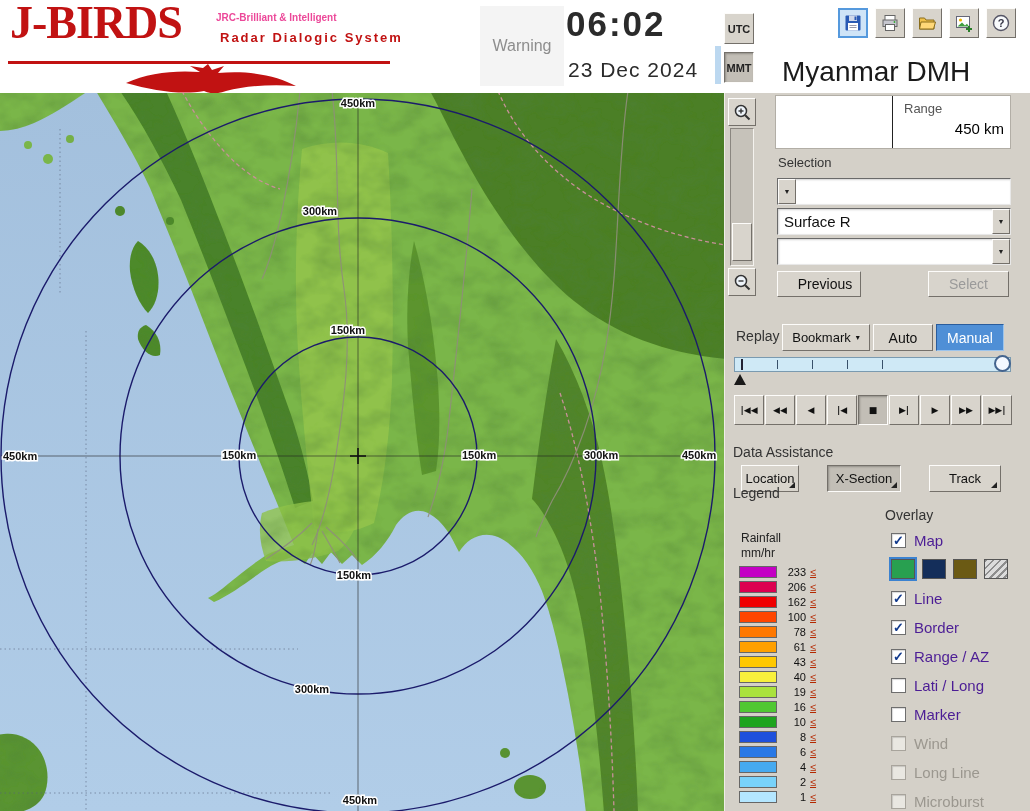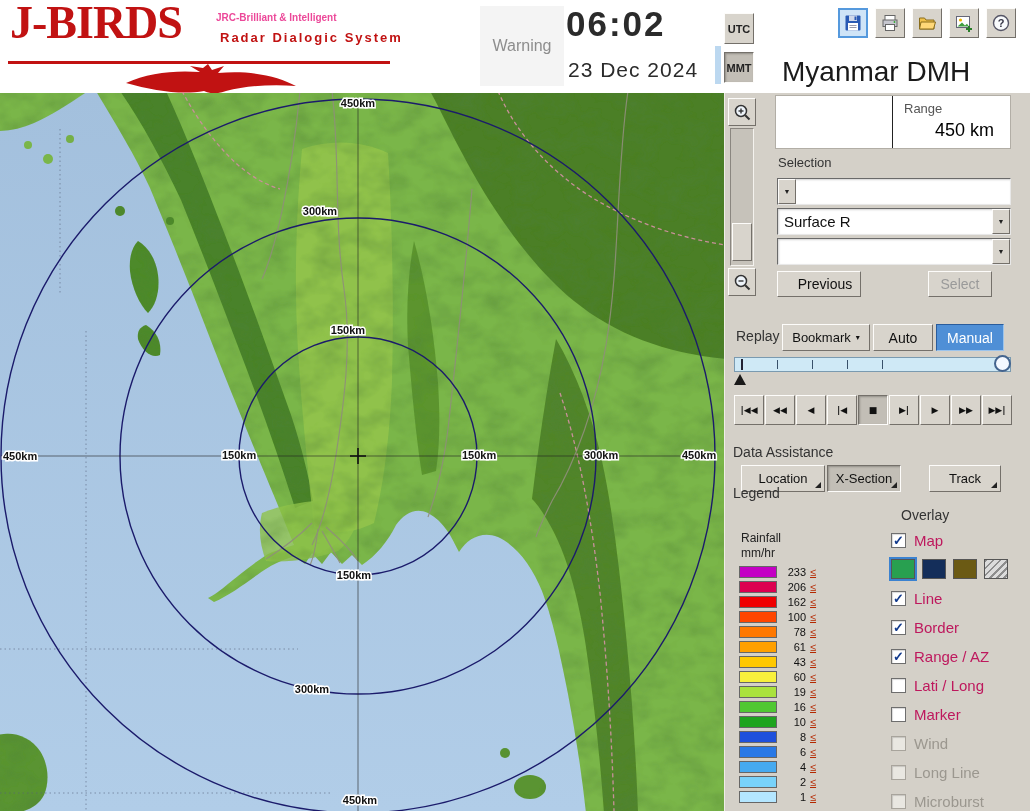--- a/index.html
+++ b/index.html
@@ -49,7 +49,7 @@
   .range-box{position:absolute;left:50px;top:2px;width:236px;height:54px;background:#fff;border:1px solid #b2aea6;box-sizing:border-box;}
   .range-divider{position:absolute;left:116px;top:0;bottom:0;width:1px;background:#222;}
   .range-label{position:absolute;left:128px;top:5px;font-size:13px;color:#555;}
-  .range-value{position:absolute;right:16px;top:24px;font-size:18px;color:#000;}
+  .range-value{position:absolute;right:6px;top:24px;font-size:15px;color:#000;}
 
   .sec-label{position:absolute;font-size:13px;color:#333;}
   #selection-label{left:53px;top:62px;}

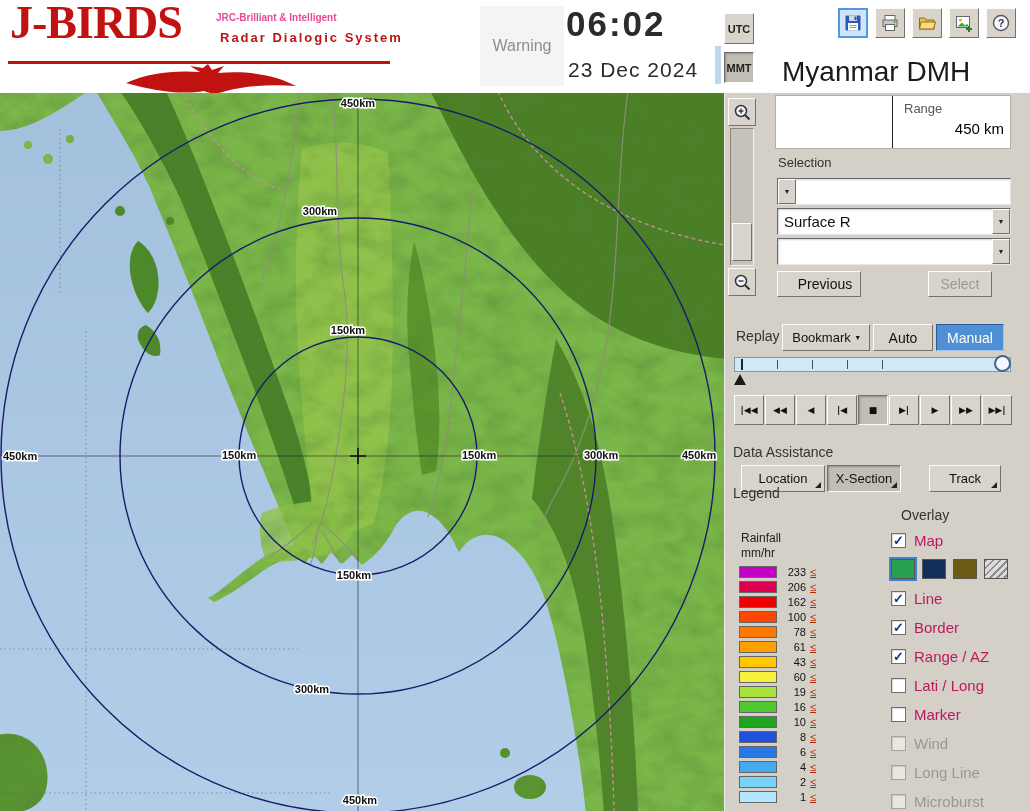--- a/index.html
+++ b/index.html
@@ -61,7 +61,7 @@
 
   .panel-btn{position:absolute;font-size:14px;color:#111;display:flex;align-items:center;justify-content:center;cursor:pointer;}
   #previous-btn{left:52px;top:178px;width:84px;height:26px;padding-left:12px;}
-  #select-btn{left:203px;top:178px;width:64px;height:26px;color:#9a9a9a;}
+  #select-btn{left:203px;top:178px;width:81px;height:26px;color:#9a9a9a;}
 
   #replay-label{left:11px;top:235px;font-size:14px;}
   #bookmark-btn{left:57px;top:231px;width:88px;height:27px;font-size:13px;gap:5px;}

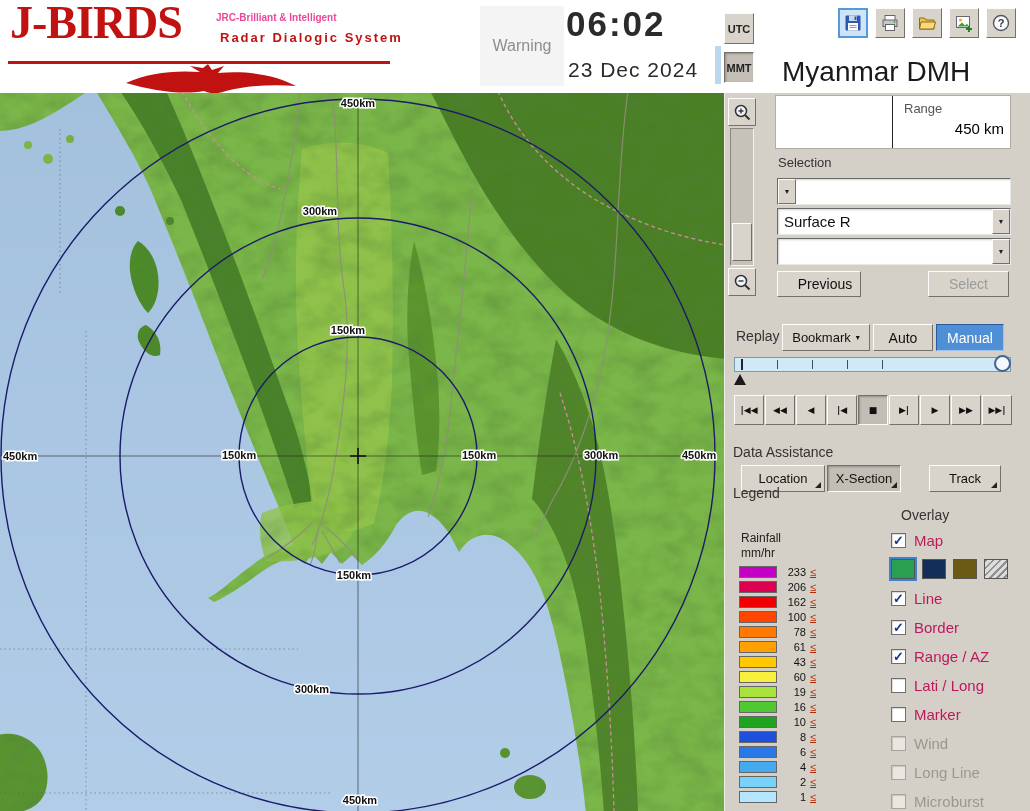--- a/index.html
+++ b/index.html
@@ -81,7 +81,7 @@
   #da-label{left:8px;top:351px;font-size:14px;}
   .da-btn{position:absolute;top:372px;height:27px;font-size:13px;}
   .da-btn:after{content:"";position:absolute;right:3px;bottom:3px;width:0;height:0;border-left:6px solid transparent;border-bottom:6px solid #222;}
-  #da-location{left:16px;width:84px;}
+  #da-location{left:16px;width:58px;}
   #da-xsection{left:102px;width:74px;}
   #da-track{left:204px;width:72px;}
 

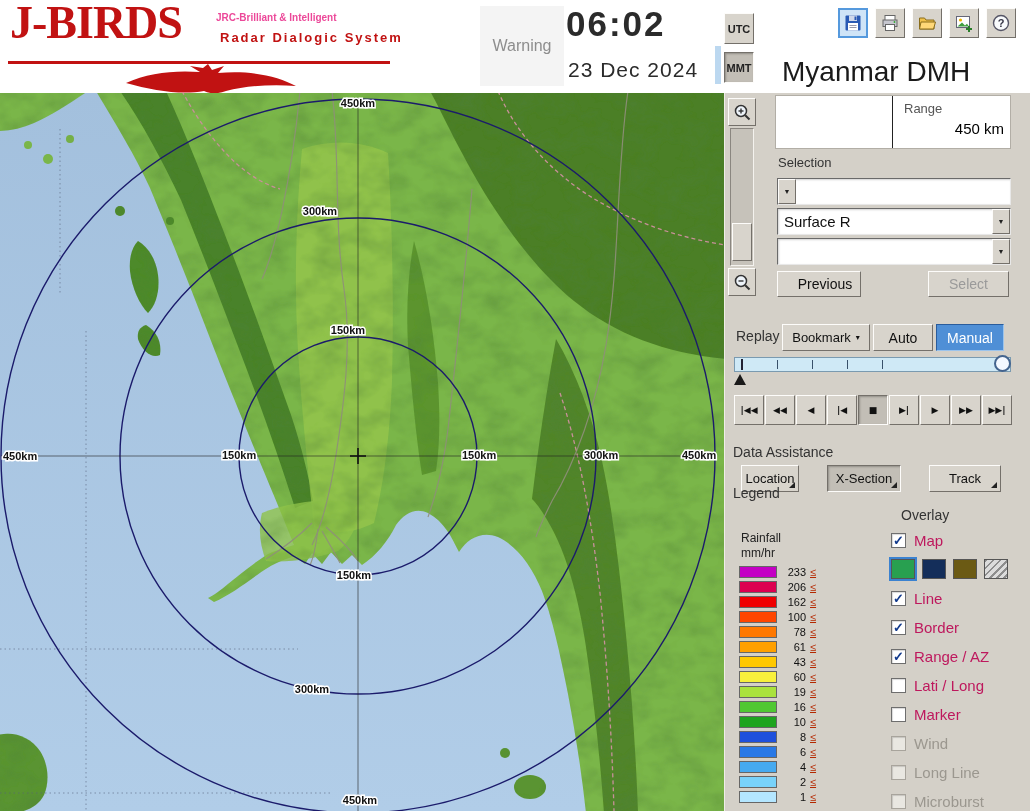--- a/index.html
+++ b/index.html
@@ -86,7 +86,7 @@
   #da-track{left:204px;width:72px;}
 
   #legend-label{left:8px;top:392px;font-size:14px;}
-  #overlay-label{left:160px;top:414px;font-size:14px;margin-left:16px;}
+  #overlay-label{left:160px;top:414px;font-size:14px;}
   #rainfall-label{position:absolute;left:16px;top:438px;font-size:12px;color:#222;}
   #mmhr-label{position:absolute;left:16px;top:453px;font-size:12px;color:#222;}
   #legend-rows{position:absolute;left:14px;top:471px;width:120px;}

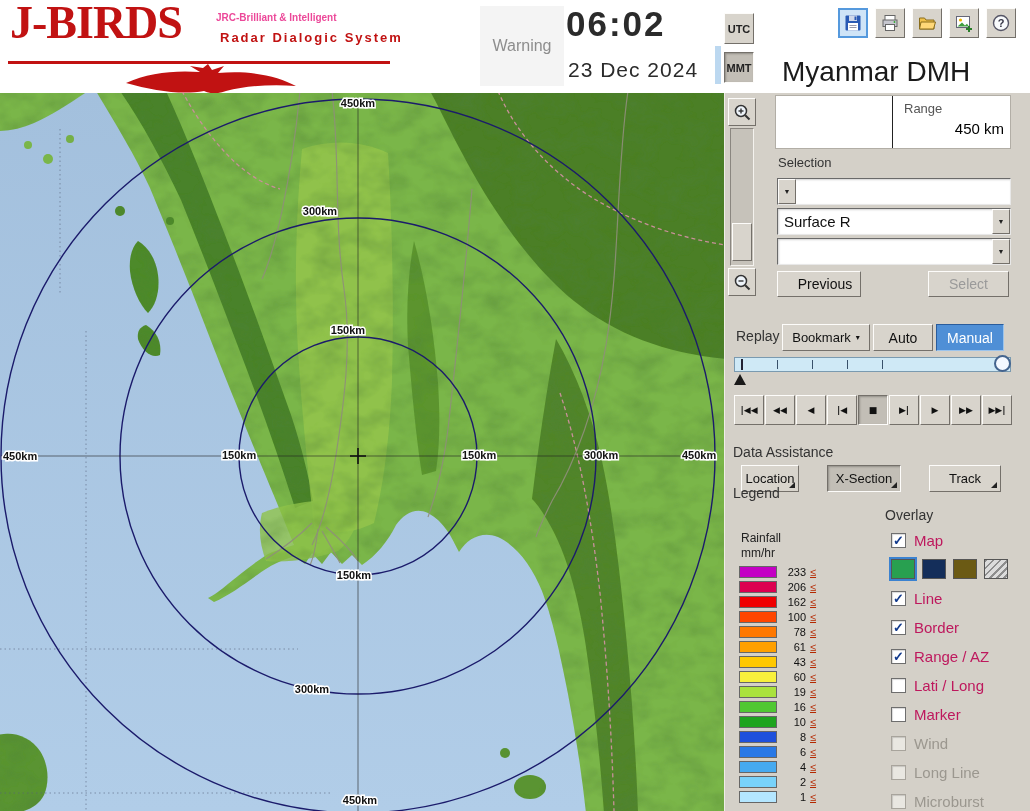--- a/index.html
+++ b/index.html
@@ -100,7 +100,7 @@
   .ov-check{width:15px;height:15px;background:#fff;border:1px solid #6e6e6e;box-shadow:inset 1px 1px 1px rgba(0,0,0,.15);
             display:flex;align-items:center;justify-content:center;box-sizing:border-box;cursor:pointer;}
   .ov-check .mark{font-size:13px;font-weight:bold;color:#123a8c;line-height:11px;}
-  .ov-label{font-size:15px;color:#be185d;margin-left:8px;white-space:nowrap;}
+  .ov-label{font-size:15px;color:#4c1d95;margin-left:8px;white-space:nowrap;}
   .ov-row.disabled .ov-label{color:#9b978f;}
   .ov-row.disabled .ov-check{background:#e9e7e1;border-color:#a8a49c;cursor:default;}
   #map-swatches{display:none;align-items:center;height:22px;margin-bottom:7px;gap:7px;}

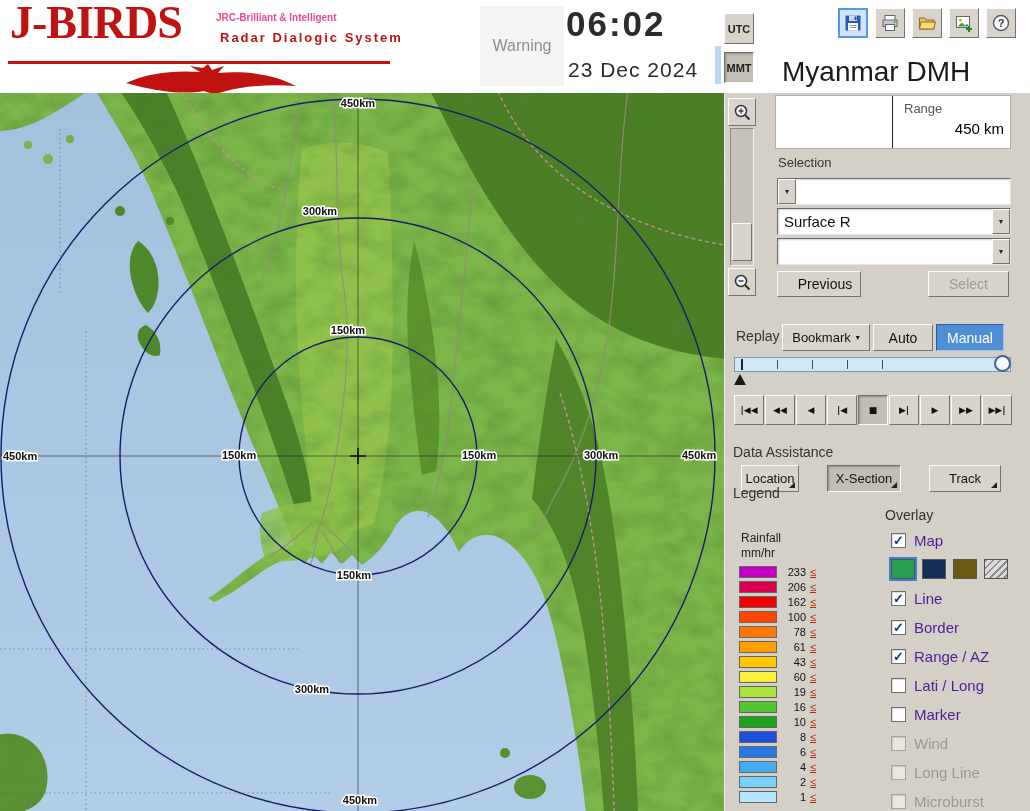--- a/index.html
+++ b/index.html
@@ -416,7 +416,7 @@
         </div>
         <div class="legend-row">
           <span class="legend-swatch" style="background: rgb(248, 240, 60);"></span>
-          <span class="legend-val">60</span>
+          <span class="legend-val">40</span>
           <span class="legend-le">≤</span>
         </div>
         <div class="legend-row">

